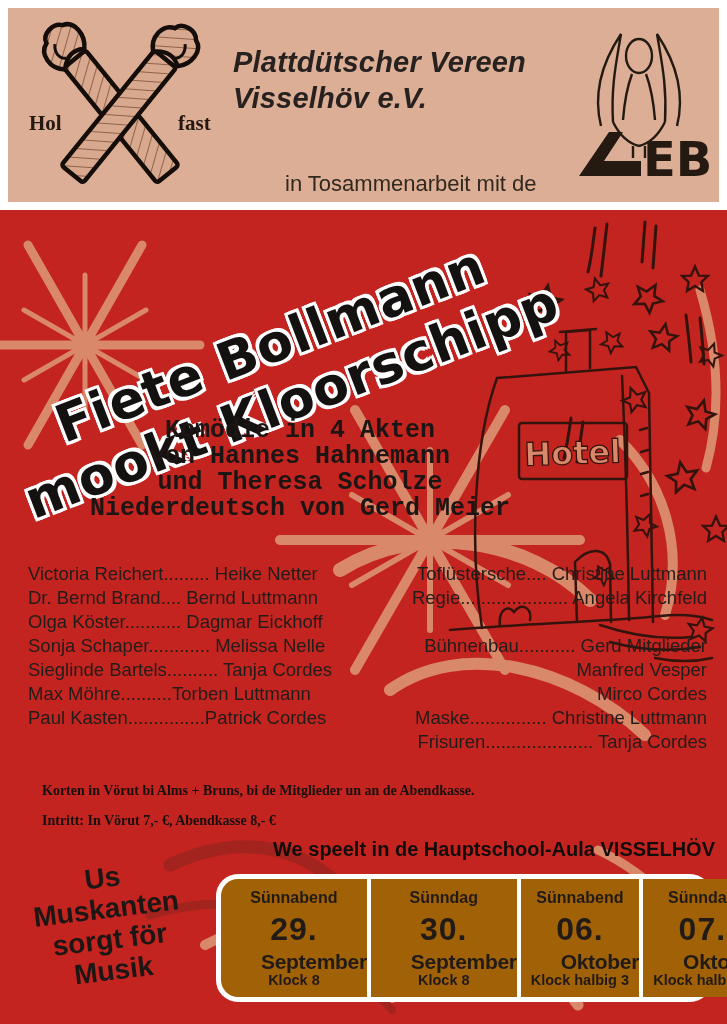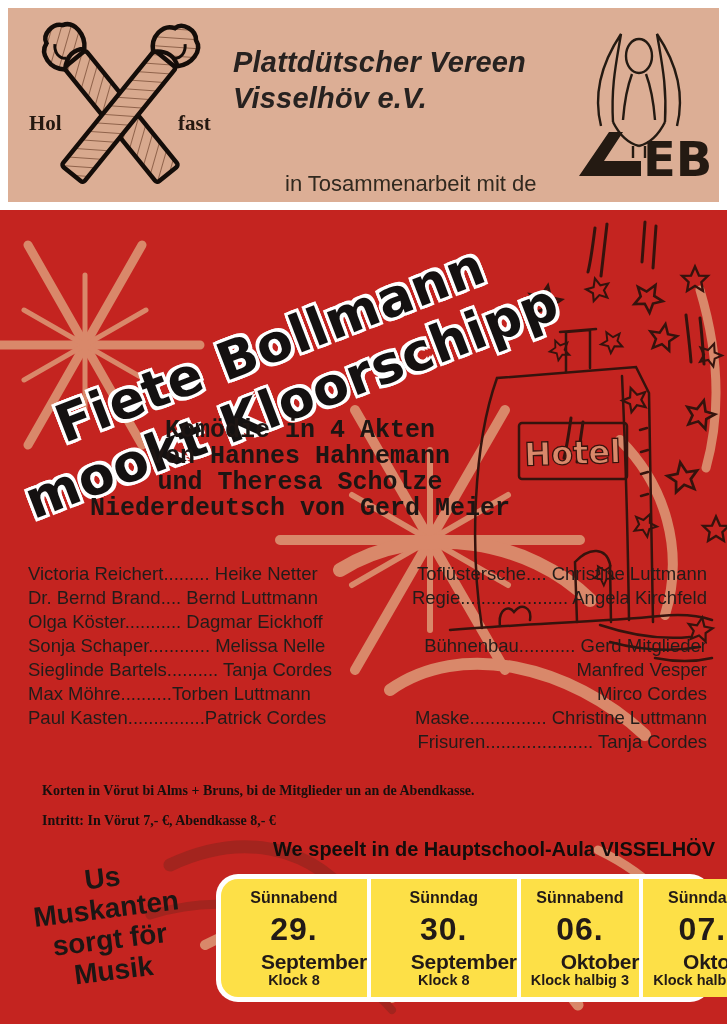--- a/index.html
+++ b/index.html
@@ -39,7 +39,7 @@
   .dates{position:absolute;left:216px;top:664px;width:496px;height:128px;z-index:2;
          background:#ffffff;border-radius:22px;padding:5px;box-sizing:border-box;
          display:grid;grid-template-columns:repeat(4,1fr);gap:4px;}
-  .date-cell{background:#fde047;display:flex;flex-direction:column;align-items:center;justify-content:center;
+  .date-cell{background:#a16207;display:flex;flex-direction:column;align-items:center;justify-content:center;
              color:#221a17;text-align:center;padding-top:2px;}
   .date-cell:first-child{border-radius:17px 0 0 17px;}
   .date-cell:last-child{border-radius:0 17px 17px 0;}

